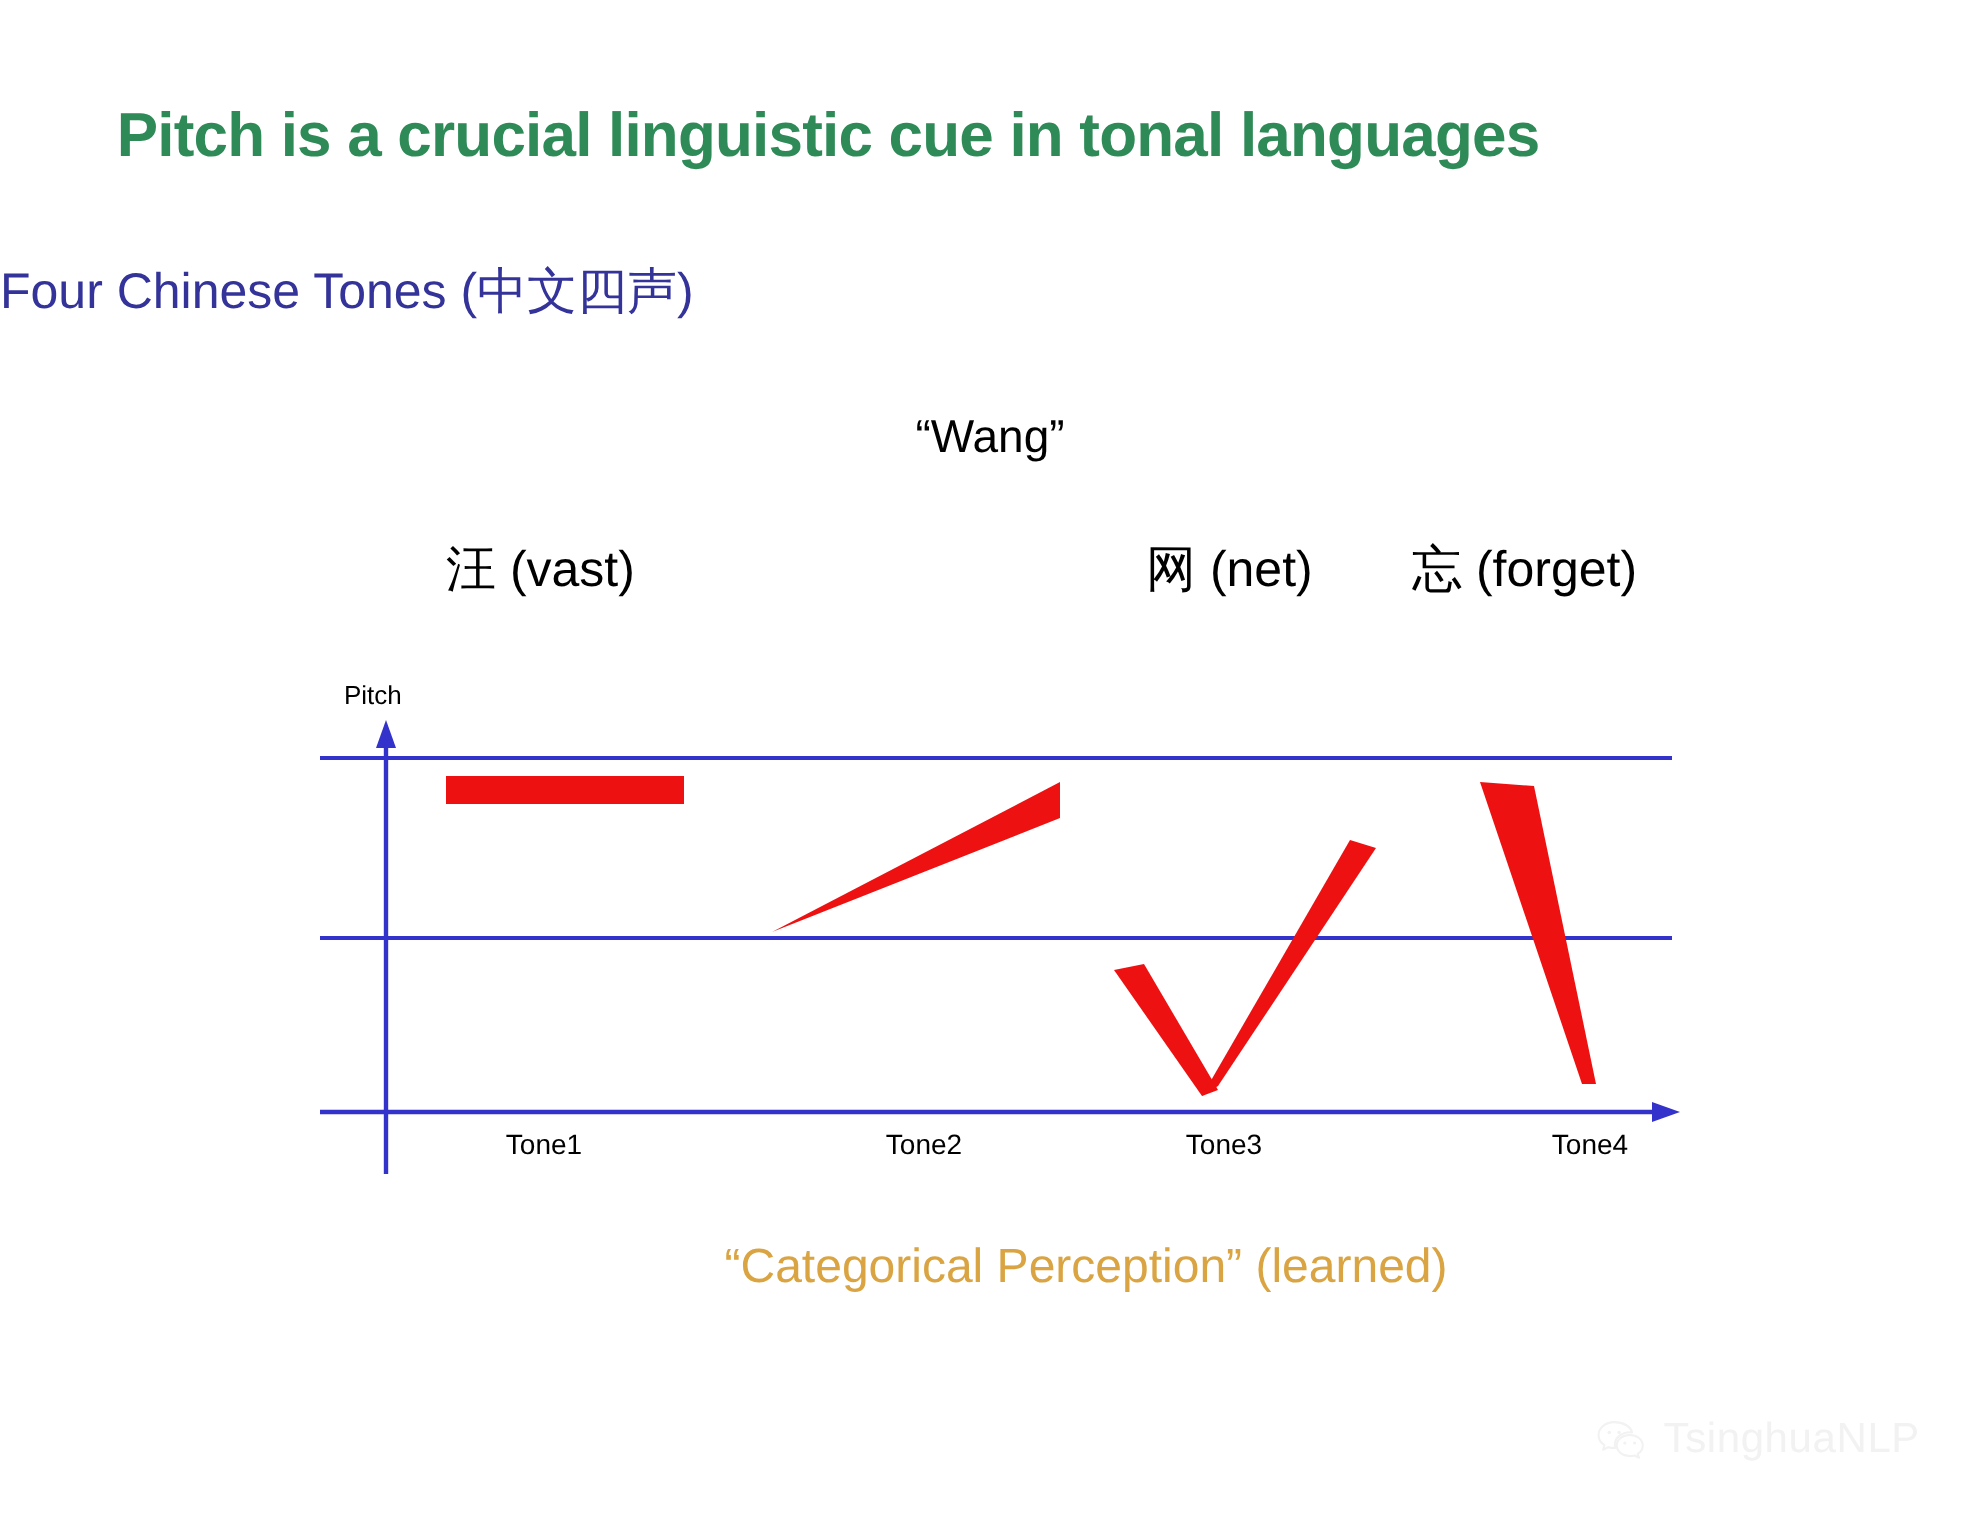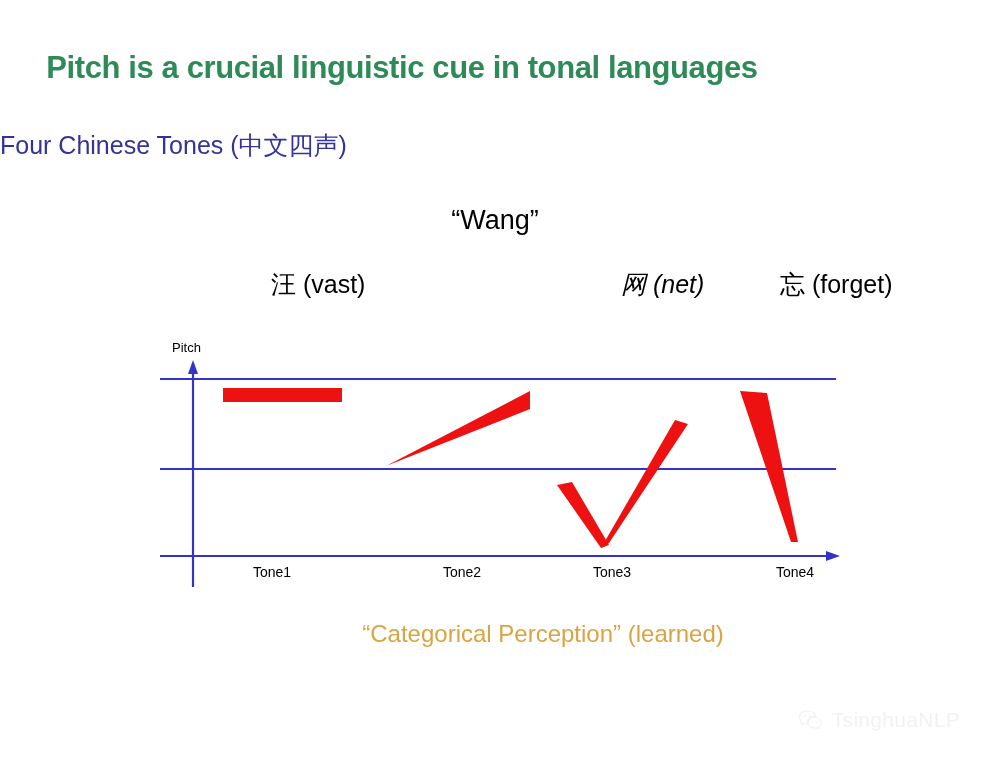--- a/index.html
+++ b/index.html
@@ -24,7 +24,7 @@
   .title {
     position: absolute;
     top: 50px;
-    left: 6px;
+    left: 18px;
     width: 792px;
     text-align: center;
     font-size: 31px;

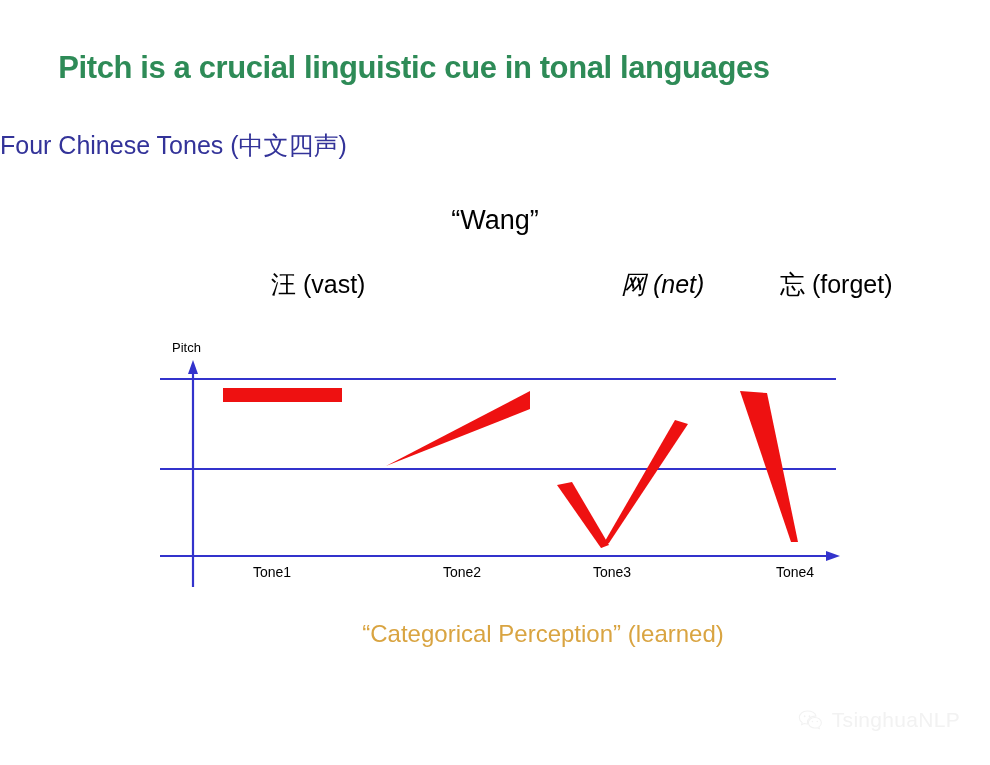--- a/index.html
+++ b/index.html
@@ -54,7 +54,7 @@
     left: 0;
     width: 990px;
     text-align: center;
-    font-size: 27px;
+    font-size: 23px;
     color: #000000;
     white-space: nowrap;
   }

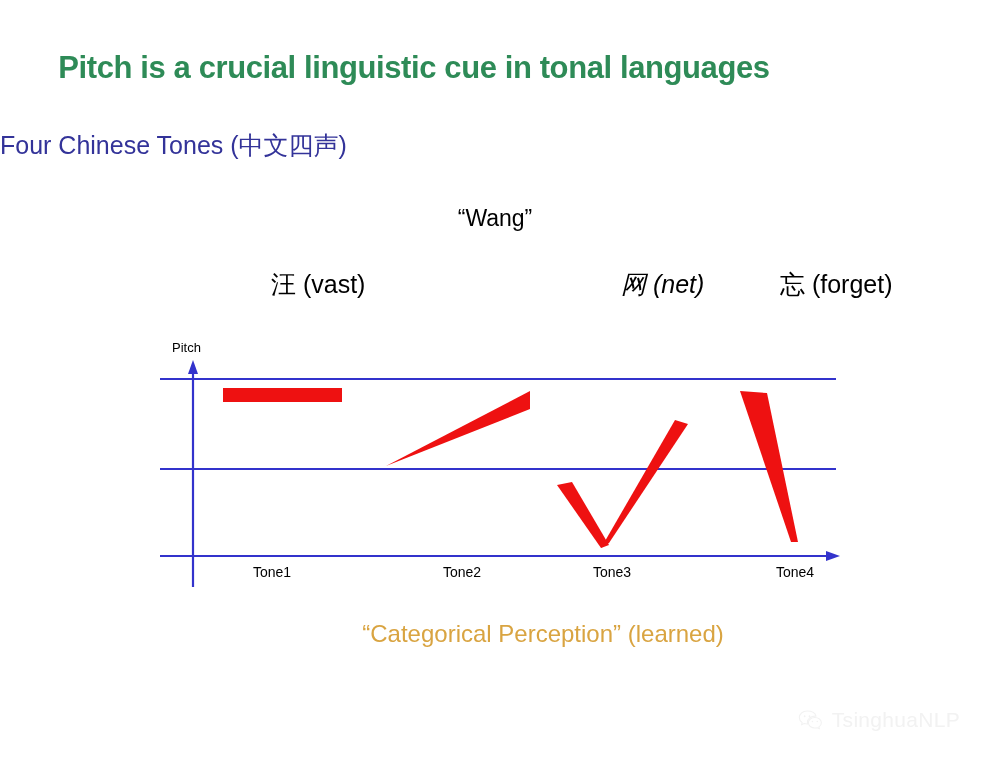--- a/index.html
+++ b/index.html
@@ -73,7 +73,6 @@
     font-size: 25px;
     color: #000000;
     white-space: nowrap;
-    margin-left: 48px;
   }
   .word.w1 { left: 33px; }
   .word.w2 { left: 218px; color: #c8102e; }

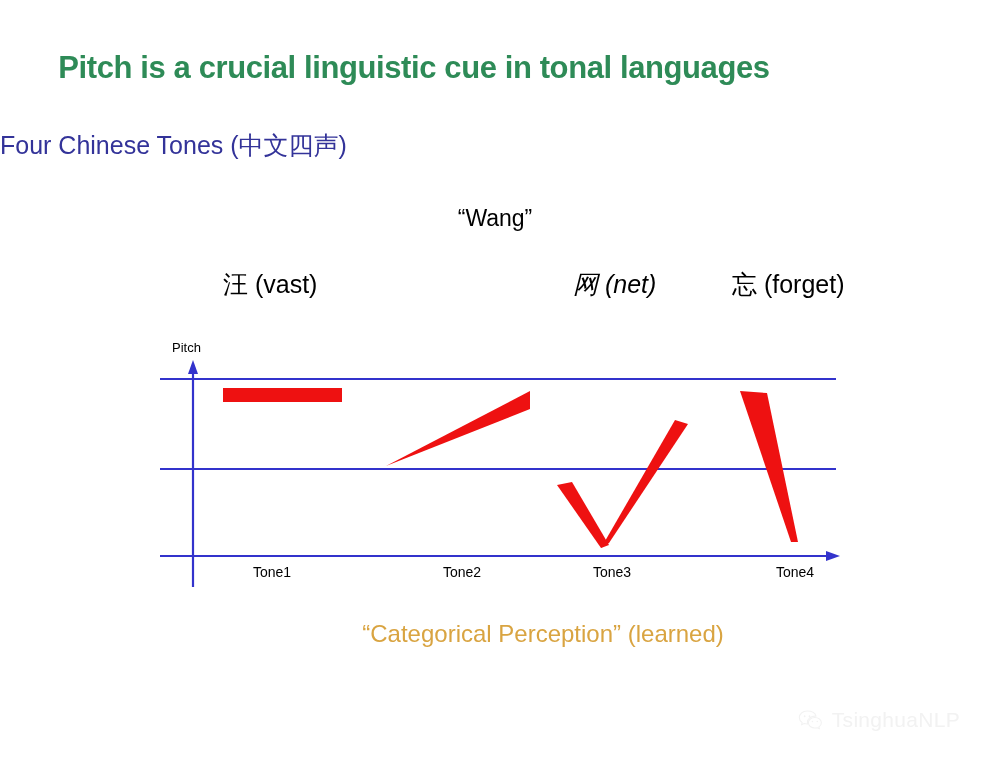--- a/index.html
+++ b/index.html
@@ -76,7 +76,7 @@
   }
   .word.w1 { left: 33px; }
   .word.w2 { left: 218px; color: #c8102e; }
-  .word.w3 { left: 383px; font-style: italic; }
+  .word.w3 { left: 383px; }
   .word.w4 { left: 542px; }
 
   

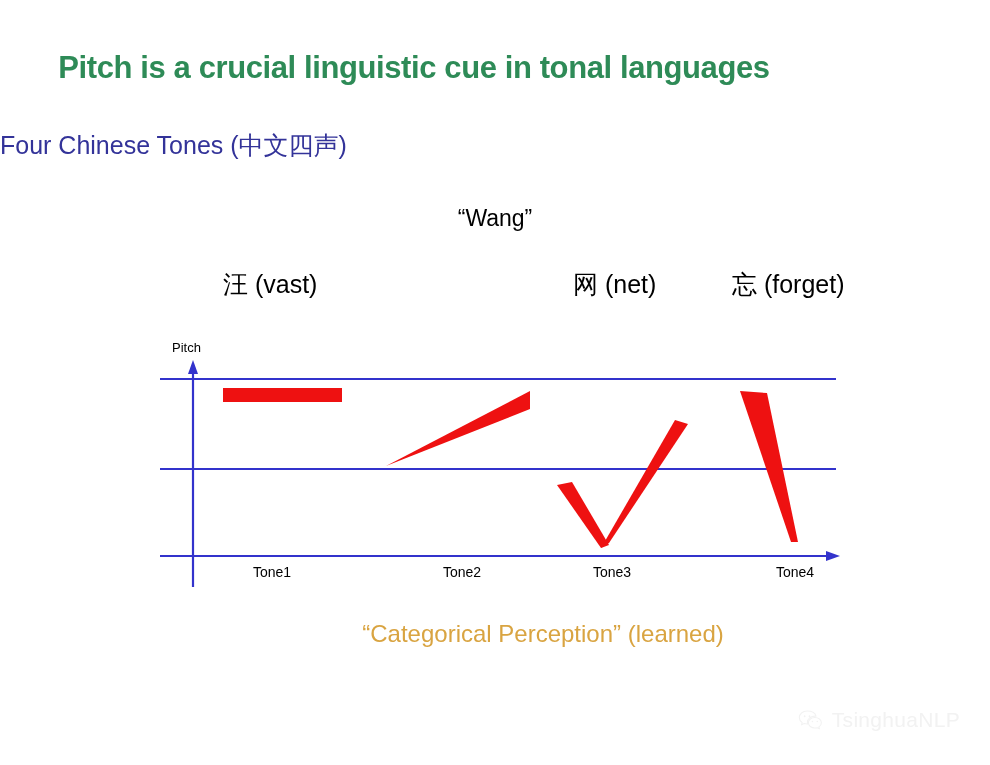--- a/index.html
+++ b/index.html
@@ -77,7 +77,7 @@
   .word.w1 { left: 33px; }
   .word.w2 { left: 218px; color: #c8102e; }
   .word.w3 { left: 383px; }
-  .word.w4 { left: 542px; }
+  .word.w4 { left: 516px; }
 
   
   .chart {

